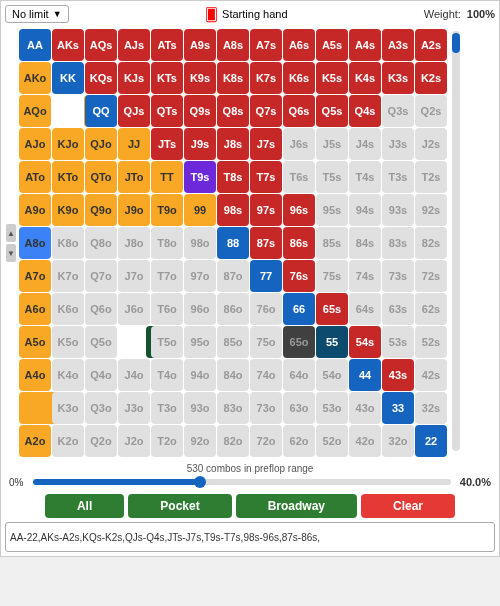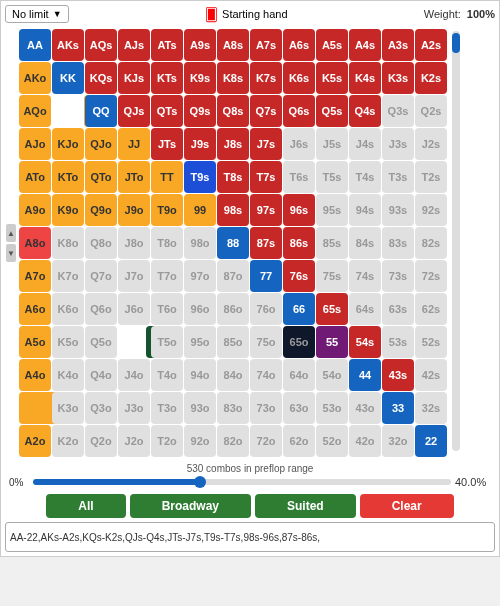--- a/index.html
+++ b/index.html
@@ -298,7 +298,7 @@
         <div class="cell" style="background: rgb(249, 168, 37); color: rgb(51, 51, 51);">QTo</div>
         <div class="cell" style="background: rgb(249, 168, 37); color: rgb(51, 51, 51);">JTo</div>
         <div class="cell" style="background: rgb(249, 168, 37); color: rgb(51, 51, 51);">TT</div>
-        <div class="cell" style="background: #1d4ed8; color: rgb(255, 255, 255);">T9s</div>
+        <div class="cell" style="background: #6d28d9; color: rgb(255, 255, 255);">T9s</div>
         <div class="cell" style="background: rgb(198, 40, 40); color: rgb(255, 255, 255);">T8s</div>
         <div class="cell" style="background: rgb(198, 40, 40); color: rgb(255, 255, 255);">T7s</div>
         <div class="cell" style="background: rgb(224, 224, 224); color: rgb(153, 153, 153);">T6s</div>

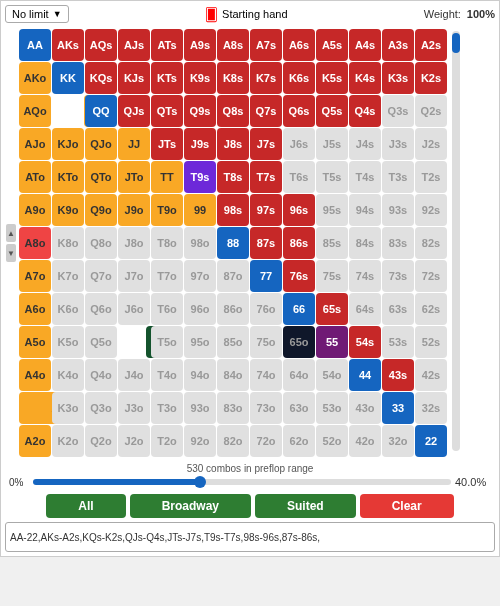--- a/index.html
+++ b/index.html
@@ -319,7 +319,7 @@
         <div class="cell" style="background: rgb(224, 224, 224); color: rgb(153, 153, 153);">94s</div>
         <div class="cell" style="background: rgb(224, 224, 224); color: rgb(153, 153, 153);">93s</div>
         <div class="cell" style="background: rgb(224, 224, 224); color: rgb(153, 153, 153);">92s</div>
-        <div class="cell" style="background: #ef4444; color: rgb(51, 51, 51);">A8o</div>
+        <div class="cell" style="background: #3b82f6; color: rgb(51, 51, 51);">A8o</div>
         <div class="cell" style="background: rgb(224, 224, 224); color: rgb(153, 153, 153);">K8o</div>
         <div class="cell" style="background: rgb(224, 224, 224); color: rgb(153, 153, 153);">Q8o</div>
         <div class="cell" style="background: rgb(224, 224, 224); color: rgb(153, 153, 153);">J8o</div>

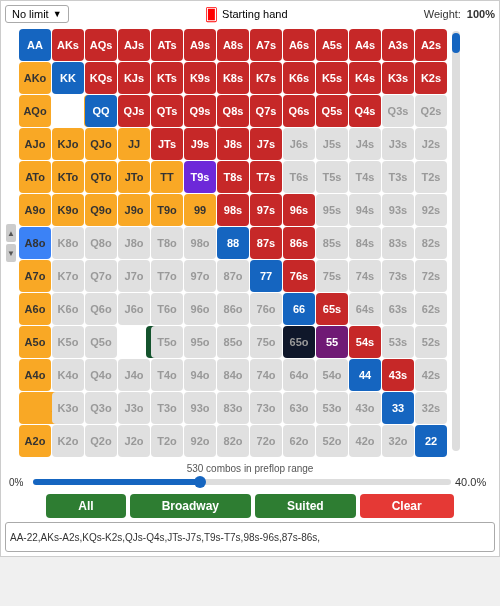--- a/index.html
+++ b/index.html
@@ -366,7 +366,7 @@
         <div class="cell" style="background: rgb(224, 224, 224); color: rgb(153, 153, 153);">95o</div>
         <div class="cell" style="background: rgb(224, 224, 224); color: rgb(153, 153, 153);">85o</div>
         <div class="cell" style="background: rgb(224, 224, 224); color: rgb(153, 153, 153);">75o</div>
-        <div class="cell" style="background: #0f172a; color: rgb(153, 153, 153);">65o</div>
+        <div class="cell" style="background: #404040; color: rgb(153, 153, 153);">65o</div>
         <div class="cell" style="background: #701a75; color: rgb(255, 255, 255);">55</div>
         <div class="cell" style="background: rgb(198, 40, 40); color: rgb(255, 255, 255);">54s</div>
         <div class="cell" style="background: rgb(224, 224, 224); color: rgb(153, 153, 153);">53s</div>

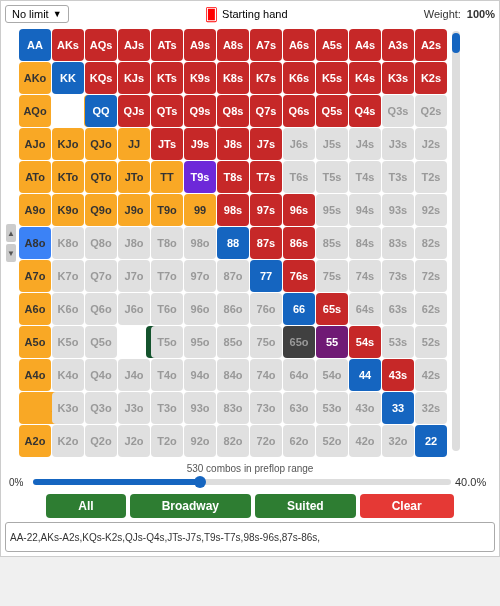--- a/index.html
+++ b/index.html
@@ -367,7 +367,7 @@
         <div class="cell" style="background: rgb(224, 224, 224); color: rgb(153, 153, 153);">85o</div>
         <div class="cell" style="background: rgb(224, 224, 224); color: rgb(153, 153, 153);">75o</div>
         <div class="cell" style="background: #404040; color: rgb(153, 153, 153);">65o</div>
-        <div class="cell" style="background: #701a75; color: rgb(255, 255, 255);">55</div>
+        <div class="cell" style="background: #0c4a6e; color: rgb(255, 255, 255);">55</div>
         <div class="cell" style="background: rgb(198, 40, 40); color: rgb(255, 255, 255);">54s</div>
         <div class="cell" style="background: rgb(224, 224, 224); color: rgb(153, 153, 153);">53s</div>
         <div class="cell" style="background: rgb(224, 224, 224); color: rgb(153, 153, 153);">52s</div>

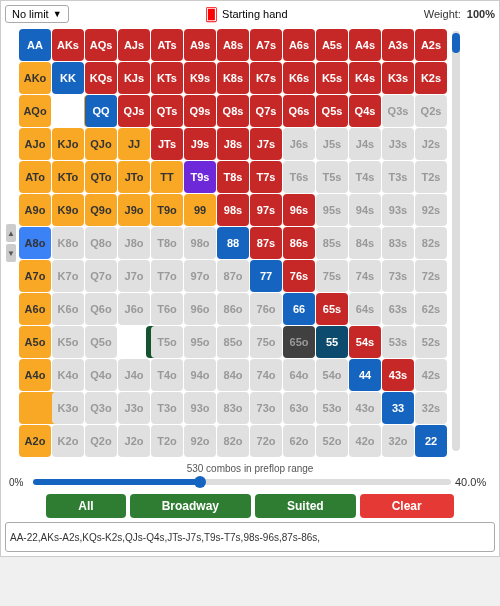--- a/index.html
+++ b/index.html
@@ -148,10 +148,10 @@
     }
     .slider-pct {
       font-size: 11px;
-      font-weight: normal;
+      font-weight: bold;
       color: #333;
       min-width: 36px;
-      text-align: left;
+      text-align: right;
     }
     .slider-zero {
       font-size: 10px;

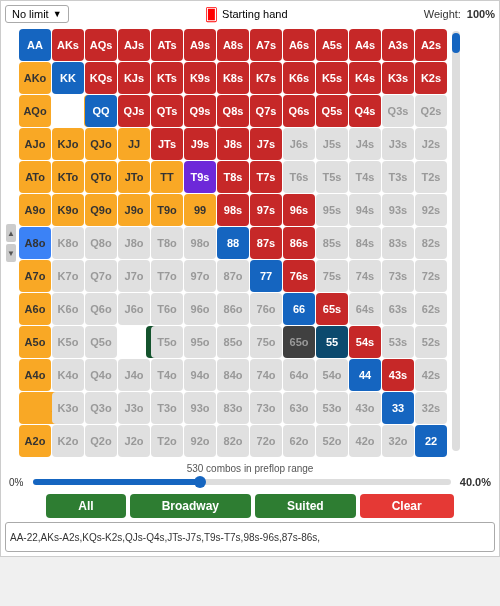--- a/index.html
+++ b/index.html
@@ -434,6 +434,7 @@
   
   <div class="btn-row">
     <button class="btn btn-green">All</button>
+    <button class="btn btn-green">Pocket</button>
     <button class="btn btn-green">Broadway</button>
     <button class="btn btn-green">Suited</button>
     <button class="btn btn-clear">Clear</button>

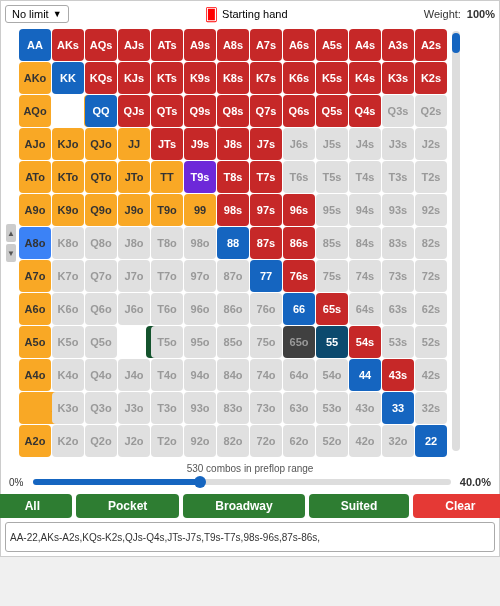--- a/index.html
+++ b/index.html
@@ -436,7 +436,6 @@
     <button class="btn btn-green">All</button>
     <button class="btn btn-green">Pocket</button>
     <button class="btn btn-green">Broadway</button>
-    <button class="btn btn-green">Suited</button>
     <button class="btn btn-clear">Clear</button>
   </div>
 

